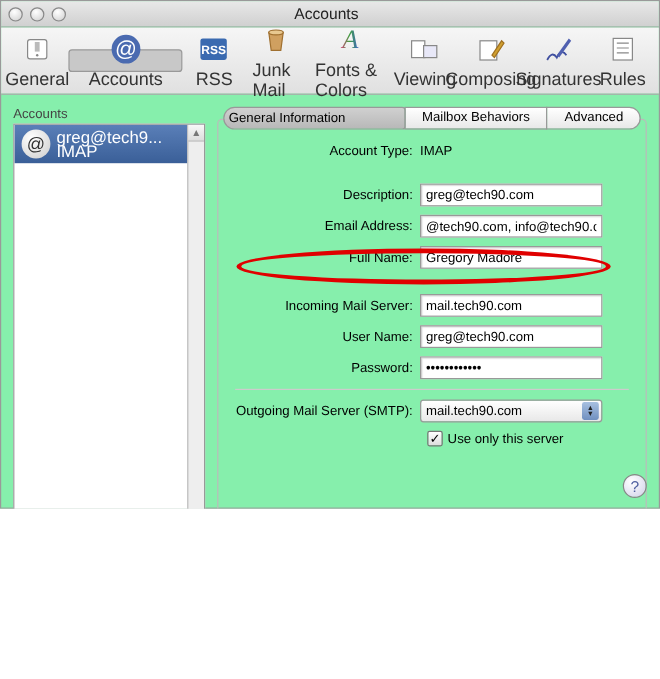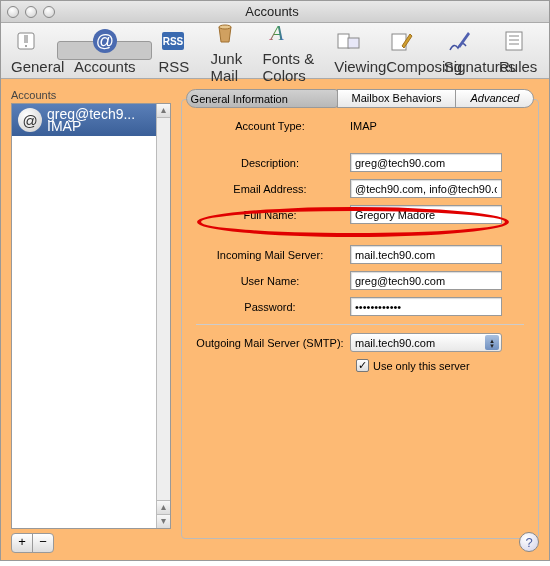--- a/index.html
+++ b/index.html
@@ -4,7 +4,7 @@
 <style>
 * { box-sizing: border-box; margin: 0; padding: 0; }
 body { font-family: "Lucida Grande", Arial, sans-serif; font-size: 11px; background: #fff; }
-.window { width: 550px; height: 561px; border: 1px solid #999; background: #fdba74; position: relative; }
+.window { width: 550px; height: 424px; border: 1px solid #999; background: #86efac; position: relative; }
 .titlebar { height: 22px; background: linear-gradient(#e8e8e8, #d0d0d0); border-bottom: 1px solid #aaa; display: flex; align-items: center; padding: 0 6px; }
 .traffic { display: flex; gap: 6px; }
 .tl { width: 12px; height: 12px; border-radius: 50%; border: 1px solid #888; background: radial-gradient(circle at 40% 30%, #fff, #ddd 70%, #bbb); }

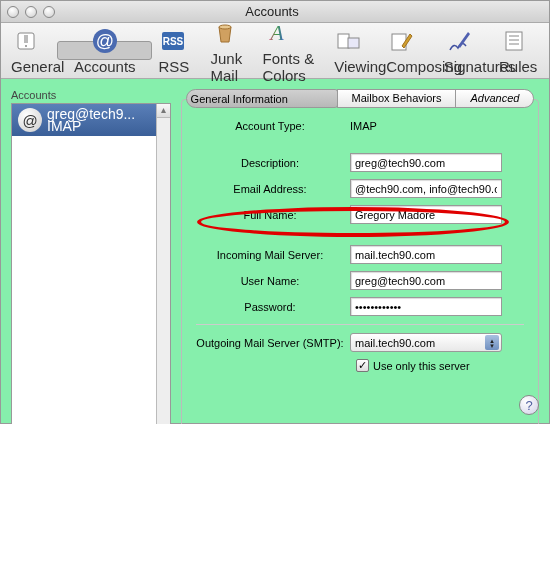--- a/index.html
+++ b/index.html
@@ -10,7 +10,7 @@
 .tl { width: 12px; height: 12px; border-radius: 50%; border: 1px solid #888; background: radial-gradient(circle at 40% 30%, #fff, #ddd 70%, #bbb); }
 .title { flex: 1; text-align: center; font-size: 13px; color: #222; }
 .toolbar { height: 56px; background: linear-gradient(#f6f6f6, #e0e0e0); border-bottom: 1px solid #aaa; display: flex; align-items: center; padding: 0 4px; }
-.tbtn { display: flex; flex-direction: column; align-items: flex-start; justify-content: center; padding: 2px 6px; min-width: 52px; height: 52px; border-radius: 4px; cursor: default; }
+.tbtn { display: flex; flex-direction: column; align-items: center; justify-content: center; padding: 2px 6px; min-width: 52px; height: 52px; border-radius: 4px; cursor: default; }
 .tbtn.sel { background: #c8c8c8; border: 1px solid #999; }
 .tbtn .ic { width: 30px; height: 30px; display: flex; align-items: center; justify-content: center; }
 .tbtn .lbl { font-size: 15px; color: #333; margin-top: 2px; }

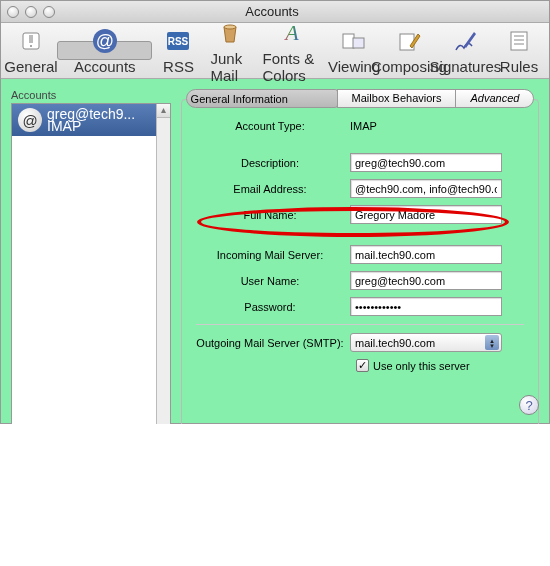--- a/index.html
+++ b/index.html
@@ -34,7 +34,7 @@
 .tab { padding: 2px 14px; font-size: 11px; border: 1px solid #999; background: linear-gradient(#fff,#e8e8e8); }
 .tab + .tab { margin-left: -1px; }
 .tab:first-child { border-top-left-radius: 10px; border-bottom-left-radius: 10px; }
-.tab:last-child { border-top-right-radius: 10px; border-bottom-right-radius: 10px; font-style: italic; }
+.tab:last-child { border-top-right-radius: 10px; border-bottom-right-radius: 10px; }
 .tab.sel { background: linear-gradient(#d0d0d0,#b8b8b8); }
 .panel { border: 1px solid #bbb; border-radius: 4px; padding: 20px 14px 14px; margin-top: -9px; height: 440px; position: relative; }
 .row { display: flex; align-items: center; margin-bottom: 7px; }

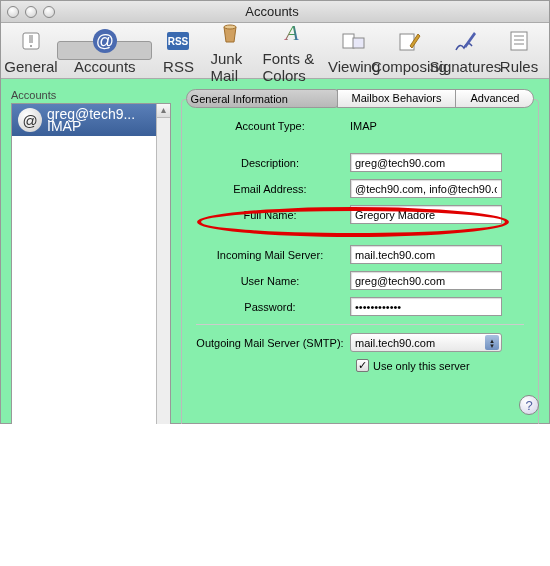--- a/index.html
+++ b/index.html
@@ -38,7 +38,7 @@
 .tab.sel { background: linear-gradient(#d0d0d0,#b8b8b8); }
 .panel { border: 1px solid #bbb; border-radius: 4px; padding: 20px 14px 14px; margin-top: -9px; height: 440px; position: relative; }
 .row { display: flex; align-items: center; margin-bottom: 7px; }
-.rlabel { width: 154px; text-align: center; padding-right: 6px; font-size: 11px; color: #000; }
+.rlabel { width: 154px; text-align: right; padding-right: 6px; font-size: 11px; color: #000; }
 .rval { flex: 1; }
 .tinput { width: 152px; height: 19px; border: 1px solid #999; background: #fff; box-shadow: inset 1px 1px 1px rgba(0,0,0,0.15); padding: 0 4px; font-size: 11px; font-family: inherit; }
 .sel { width: 152px; height: 19px; border: 1px solid #999; background: linear-gradient(#fff,#e8e8e8); font-size: 11px; position: relative; display: inline-flex; align-items: center; padding: 0 4px; border-radius: 3px; }

